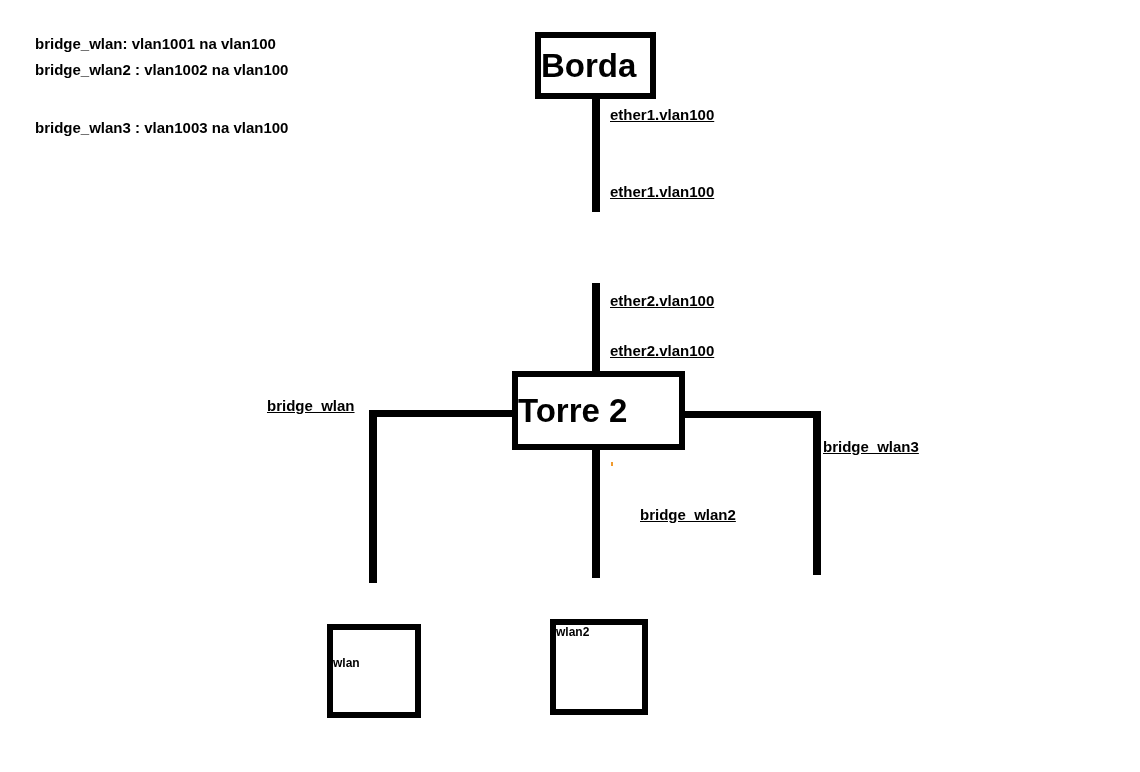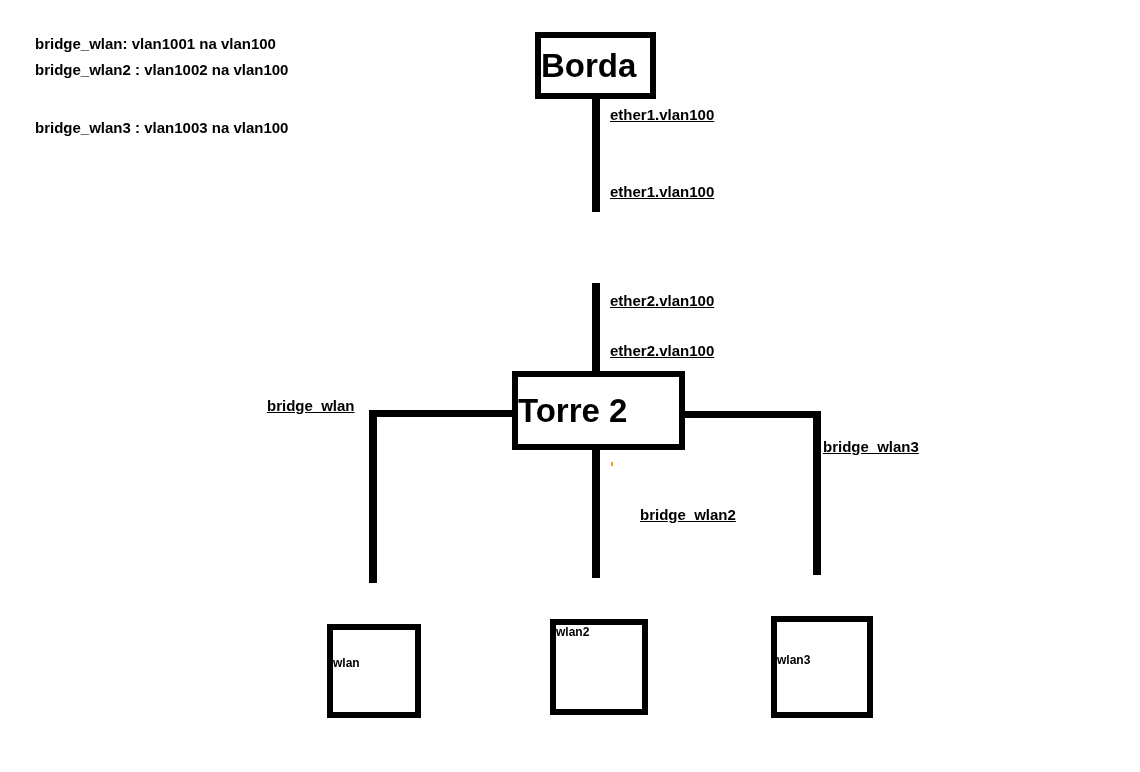--- a/index.html
+++ b/index.html
@@ -82,9 +82,6 @@
     <span>wlan2</span>
   </div>
 
-  <div class="node node-small" style="left:771px; top:575px; width:102px; height:102px; padding-top:31px">
-    <span>wlan3</span>
-  </div>
 
   <div class="elabel" style="left:610px; top:107px">ether1.vlan100</div>
   <div class="elabel" style="left:610px; top:184px">ether1.vlan100</div>

